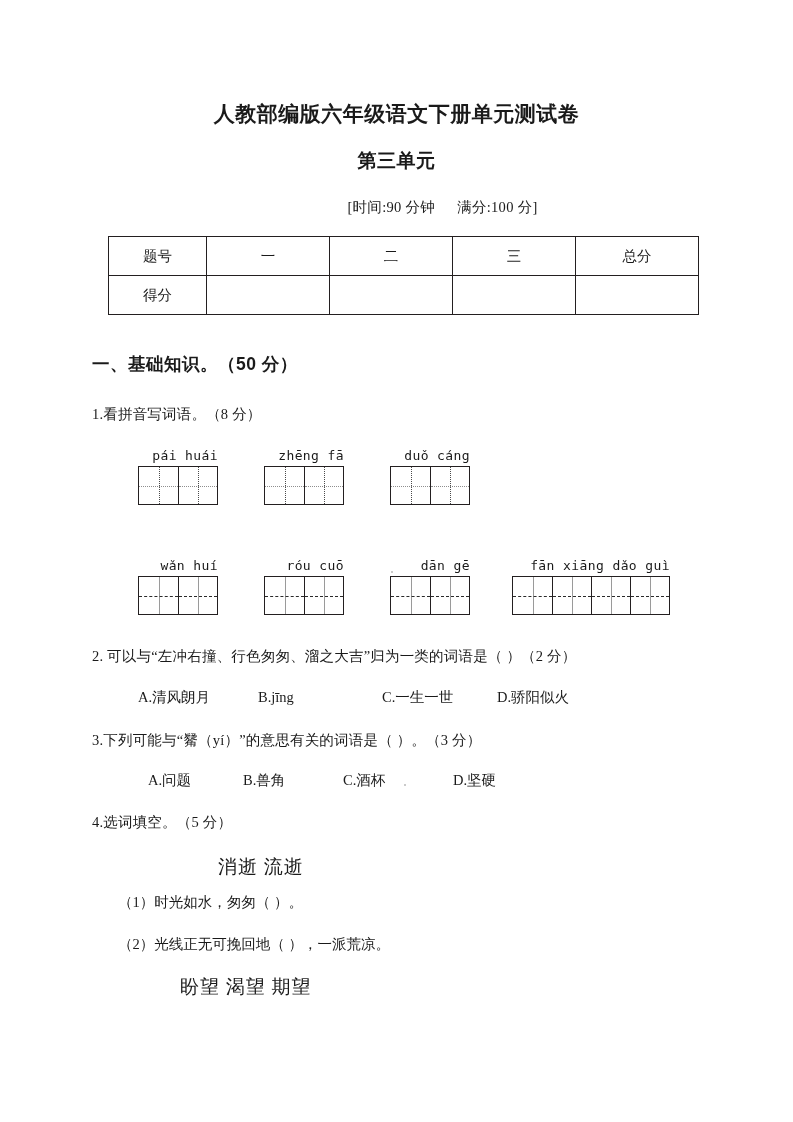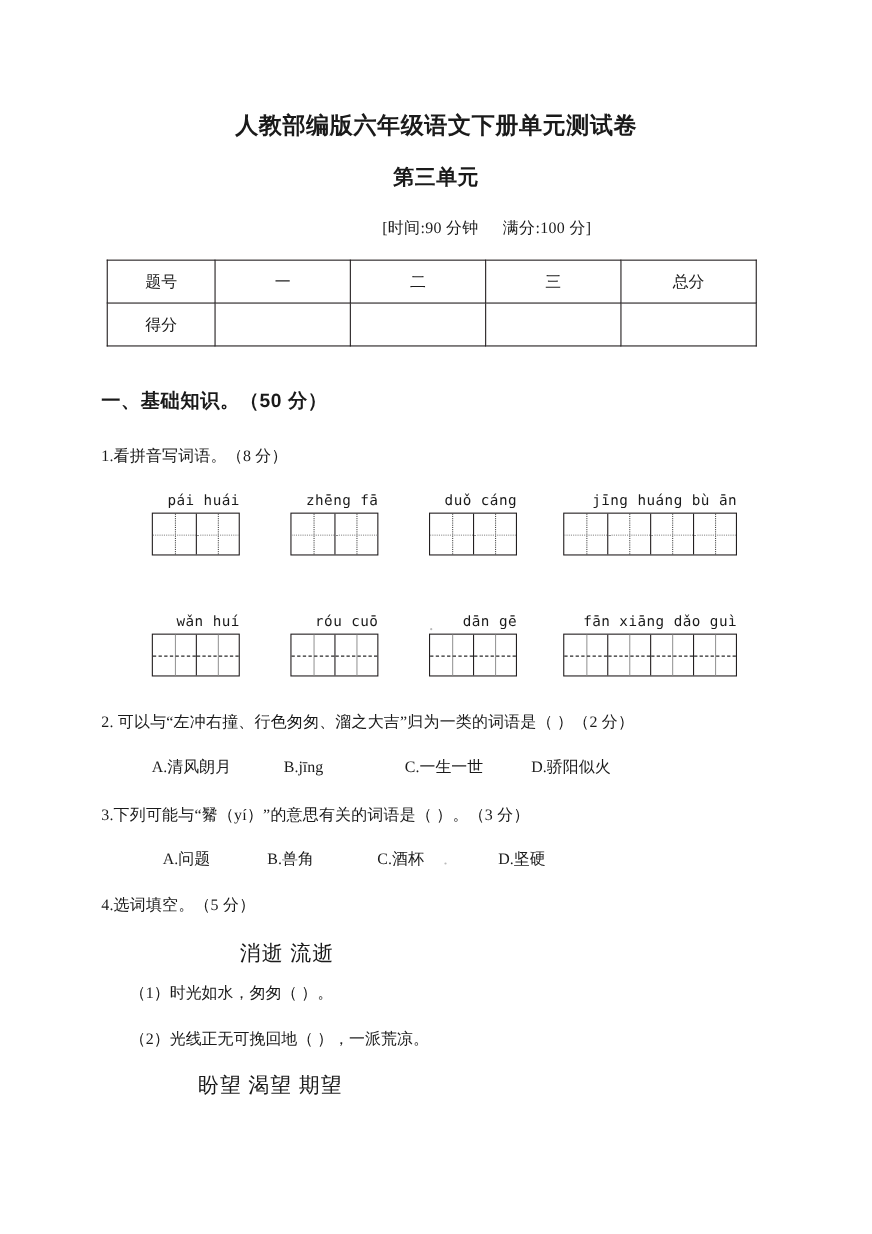--- a/index.html
+++ b/index.html
@@ -55,7 +55,7 @@
   
   .score-table {
     position: absolute;
-    left: 97px;
+    left: 108px;
     top: 236px;
     width: 585px;
     border-collapse: collapse;

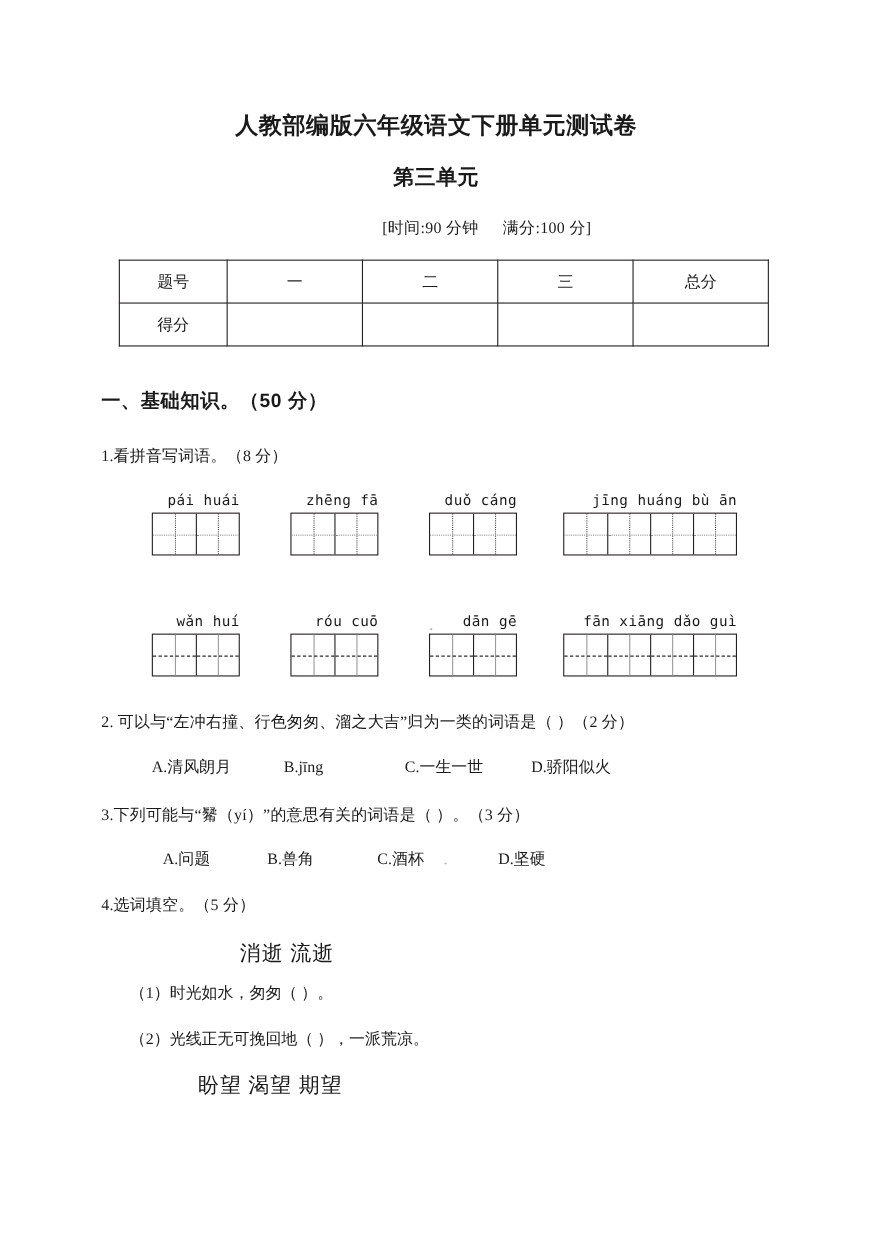--- a/index.html
+++ b/index.html
@@ -227,15 +227,6 @@
     </div>
   </div>
 
-  <div class="pgroup" style="left:512px; top:448px;">
-    <div class="pinyin">jīng huáng bù ān</div>
-    <div class="grid style-dot">
-      <div class="cell"></div>
-      <div class="cell"></div>
-      <div class="cell"></div>
-      <div class="cell"></div>
-    </div>
-  </div>
 
   <div class="pgroup" style="left:138px; top:558px;">
     <div class="pinyin">wǎn huí</div>

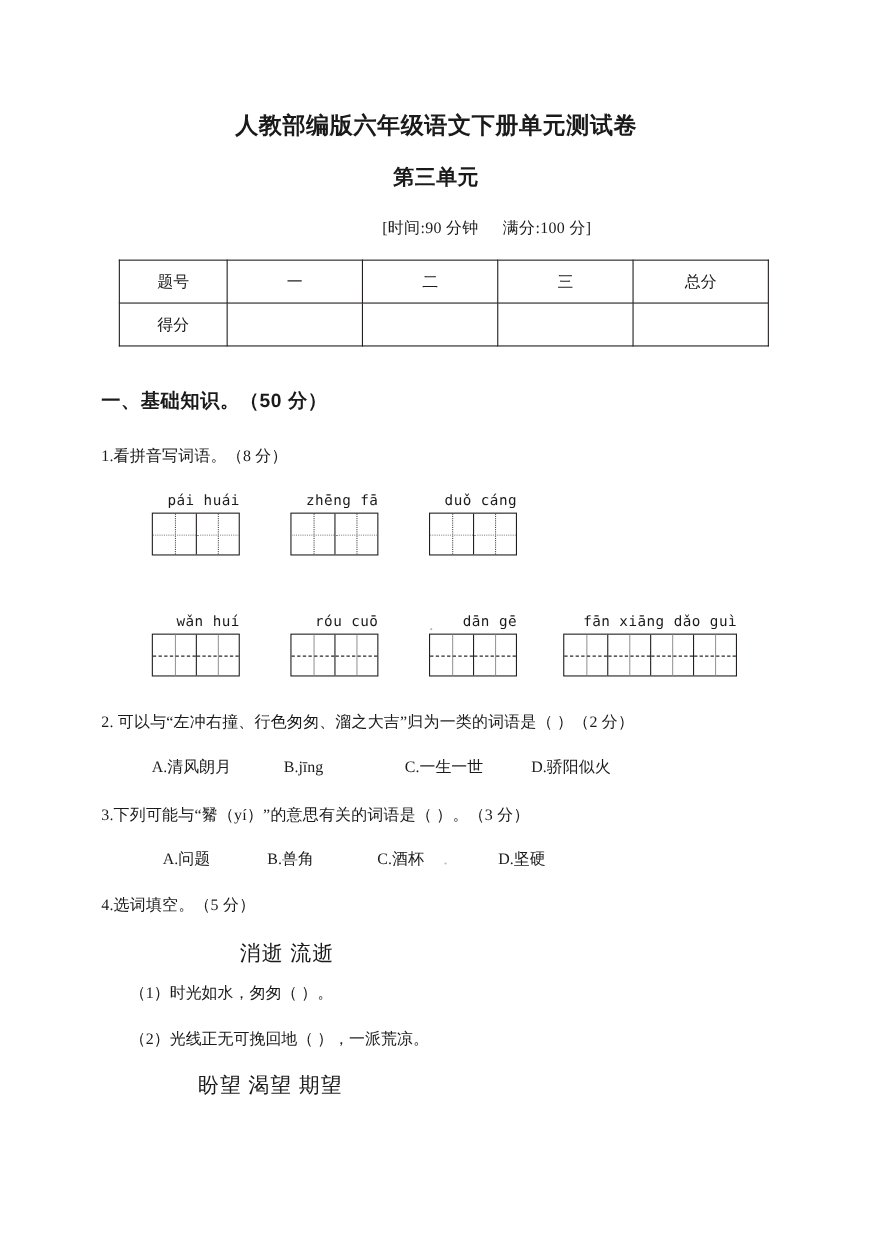--- a/index.html
+++ b/index.html
@@ -265,7 +265,7 @@
 
   <div class="q-line" style="top:647px;">2.  可以与“左冲右撞、行色匆匆、溜之大吉”归为一类的词语是（        ）（2 分）</div>
   <div class="q-opts" style="left:138px; top:688px;">
-    <span class="opt" style="width:120px;">A.清风朗月</span><span class="opt" style="width:110px;">B.jīng</span><span class="opt" style="width:115px;">C.一生一世</span><span class="opt">D.骄阳似火</span>
+    <span class="opt" style="width:120px;">A.清风朗月</span><span class="opt" style="width:110px;">B.jīng</span><span class="opt" style="width:115px;margin-left:14px;">C.一生一世</span><span class="opt">D.骄阳似火</span>
   </div>
 
   <div class="q-line" style="top:731px;">3.下列可能与“觺（yí）”的意思有关的词语是（        ）。（3 分）</div>

